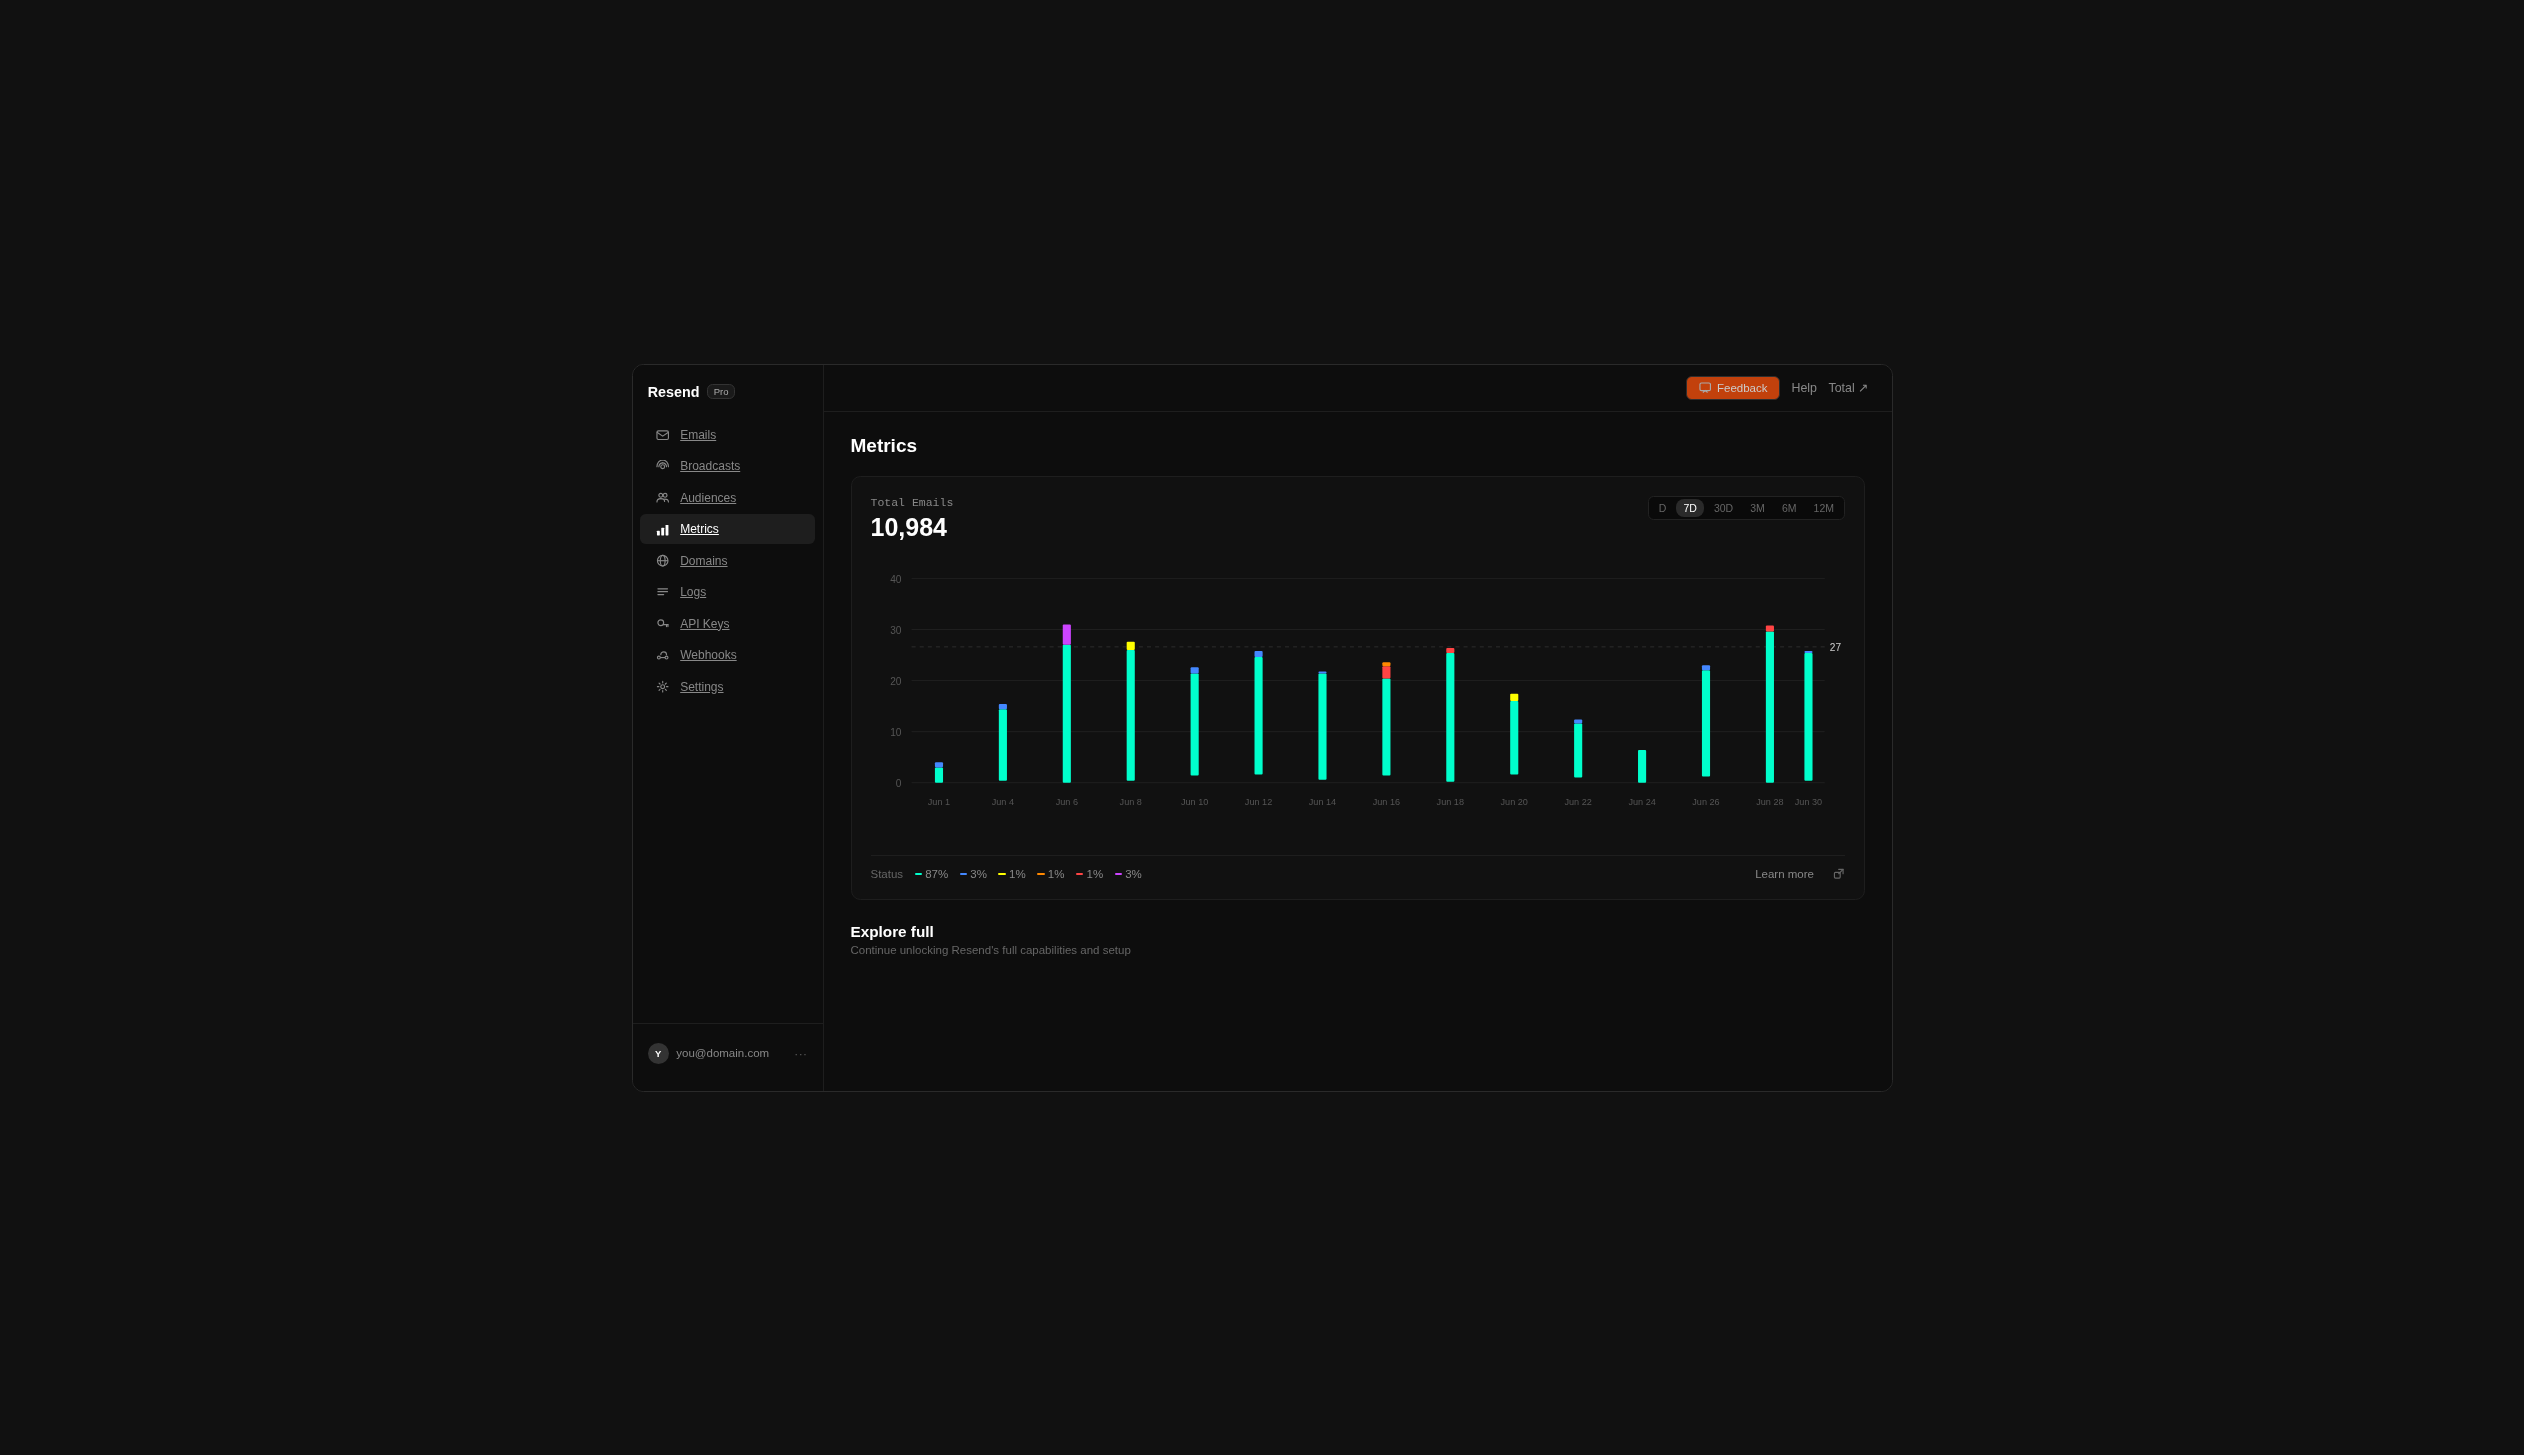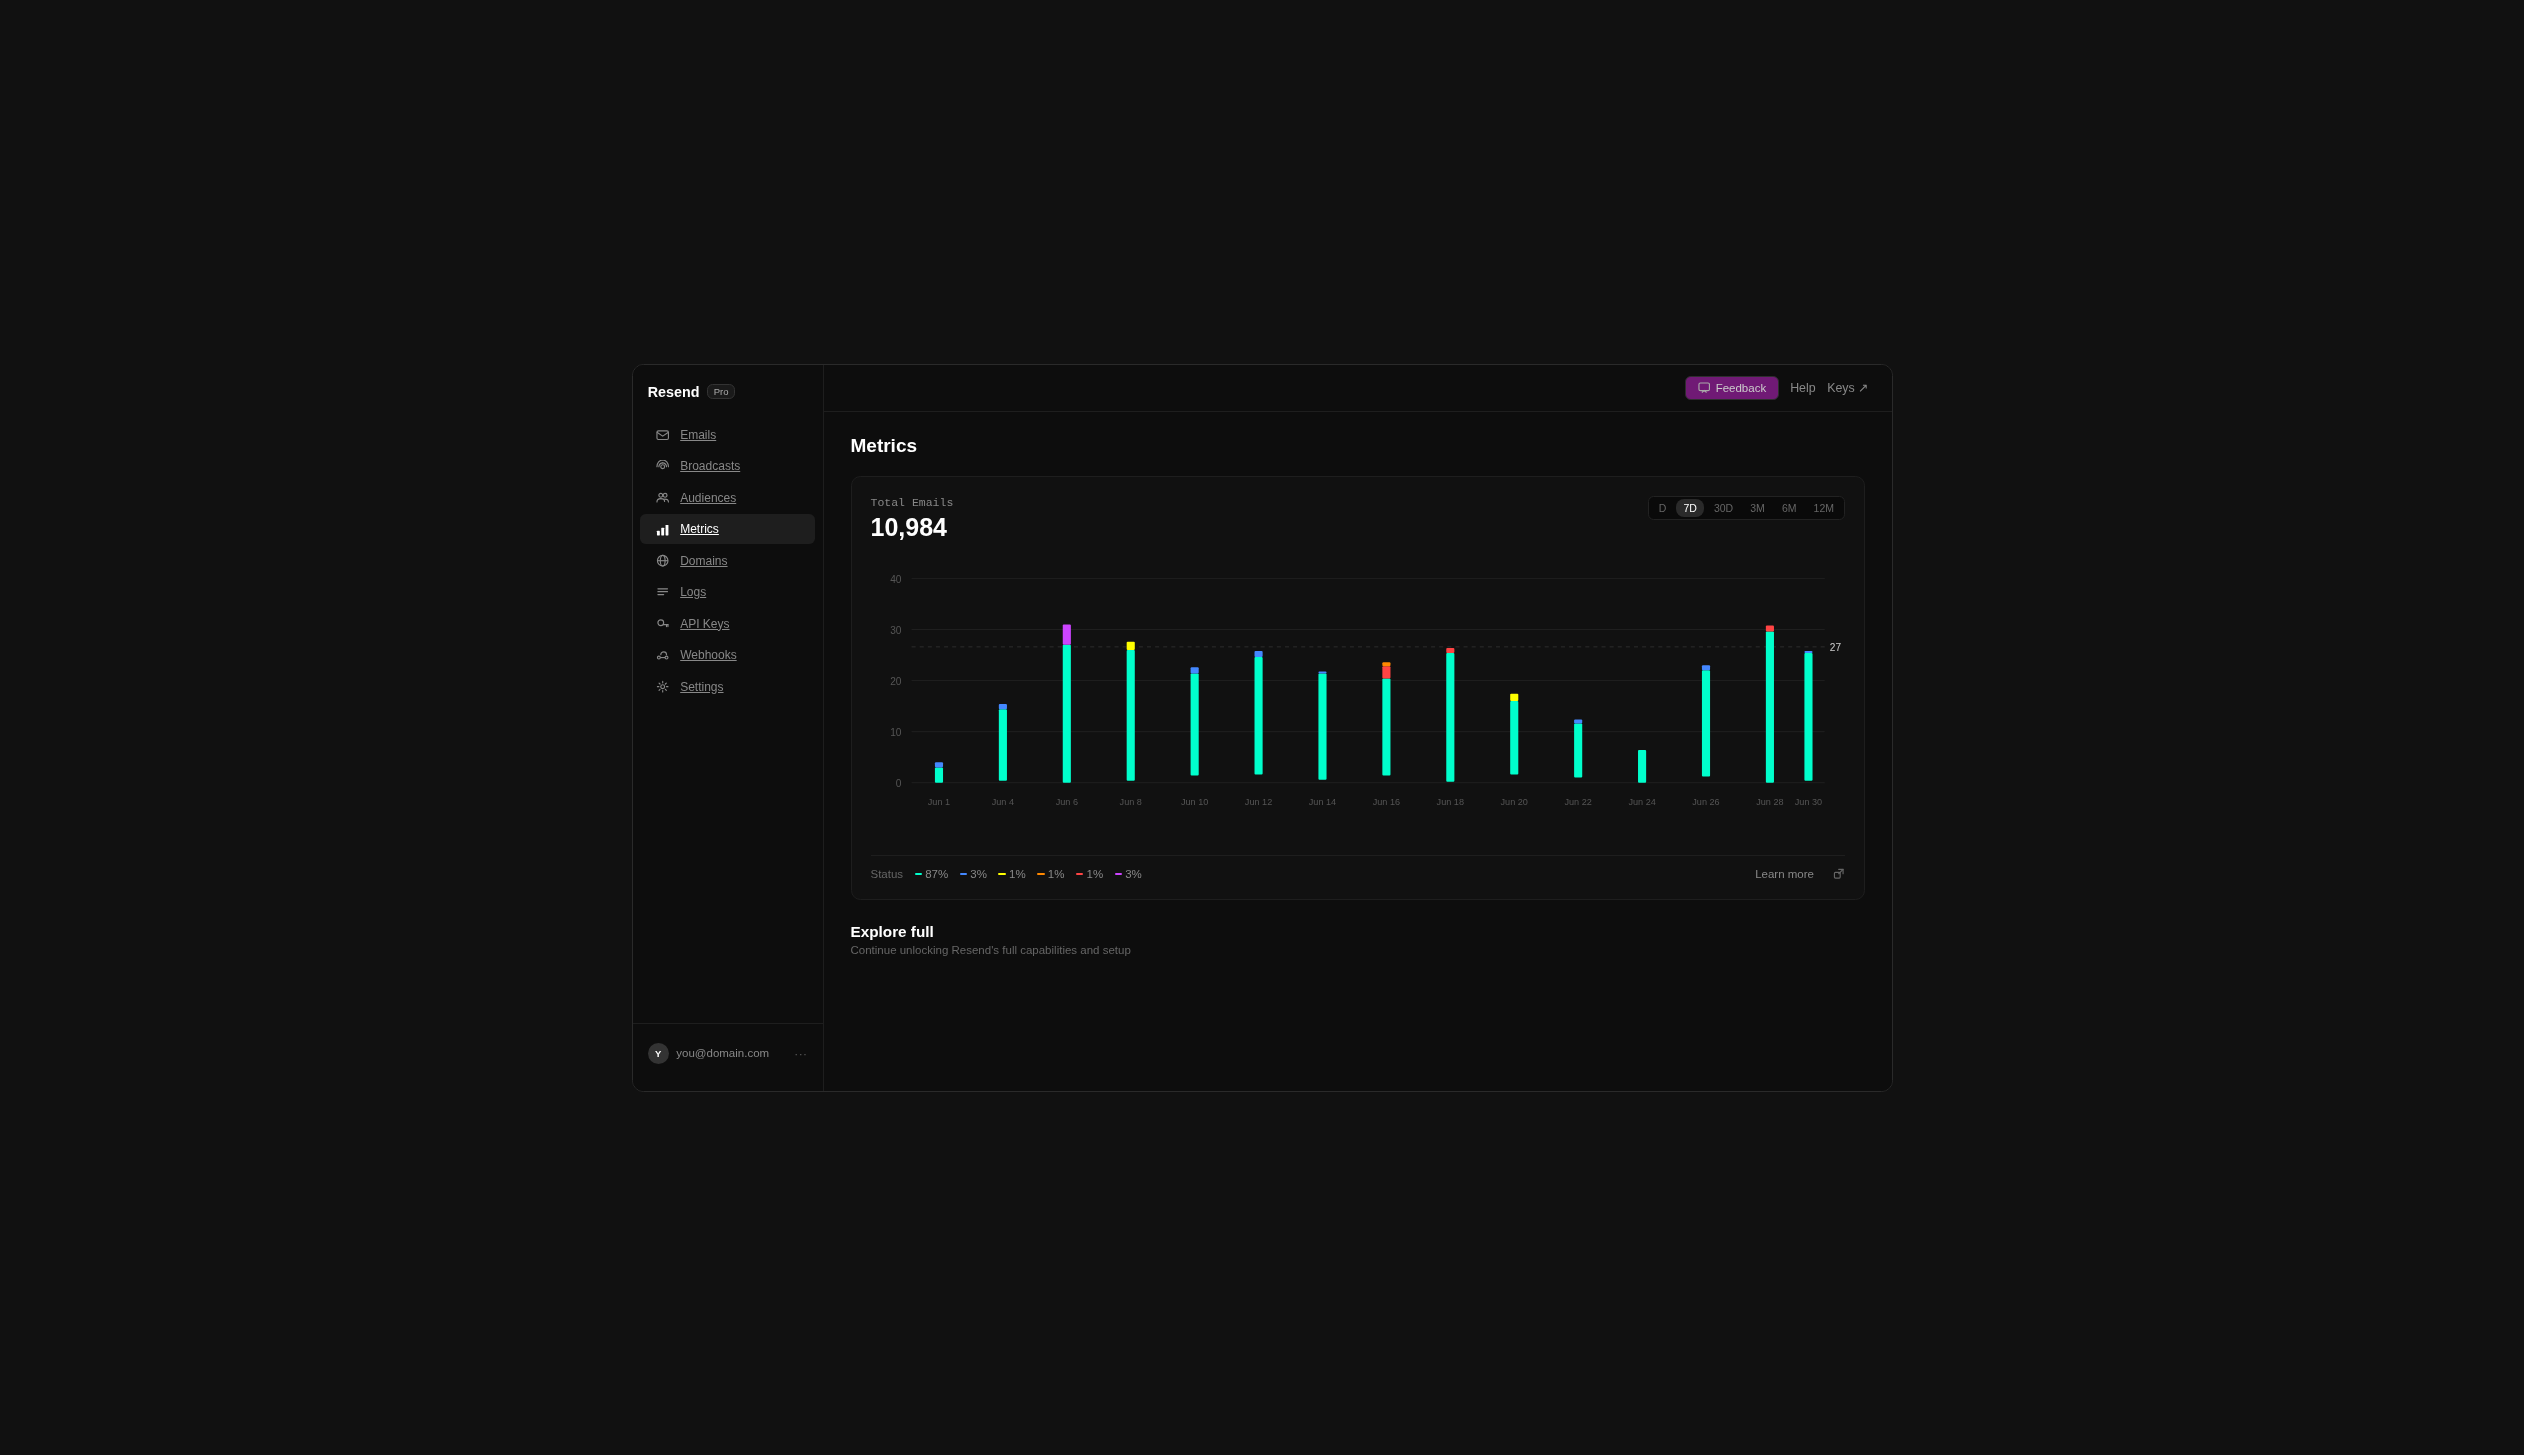--- a/index.html
+++ b/index.html
@@ -114,7 +114,7 @@
       display: flex;
       align-items: center;
       gap: 5.7px;
-      background: #701a75;
+      background: #c2410c;
       border: 1px solid #2e2e2e;
       border-radius: 5.7px;
       color: #ccc;

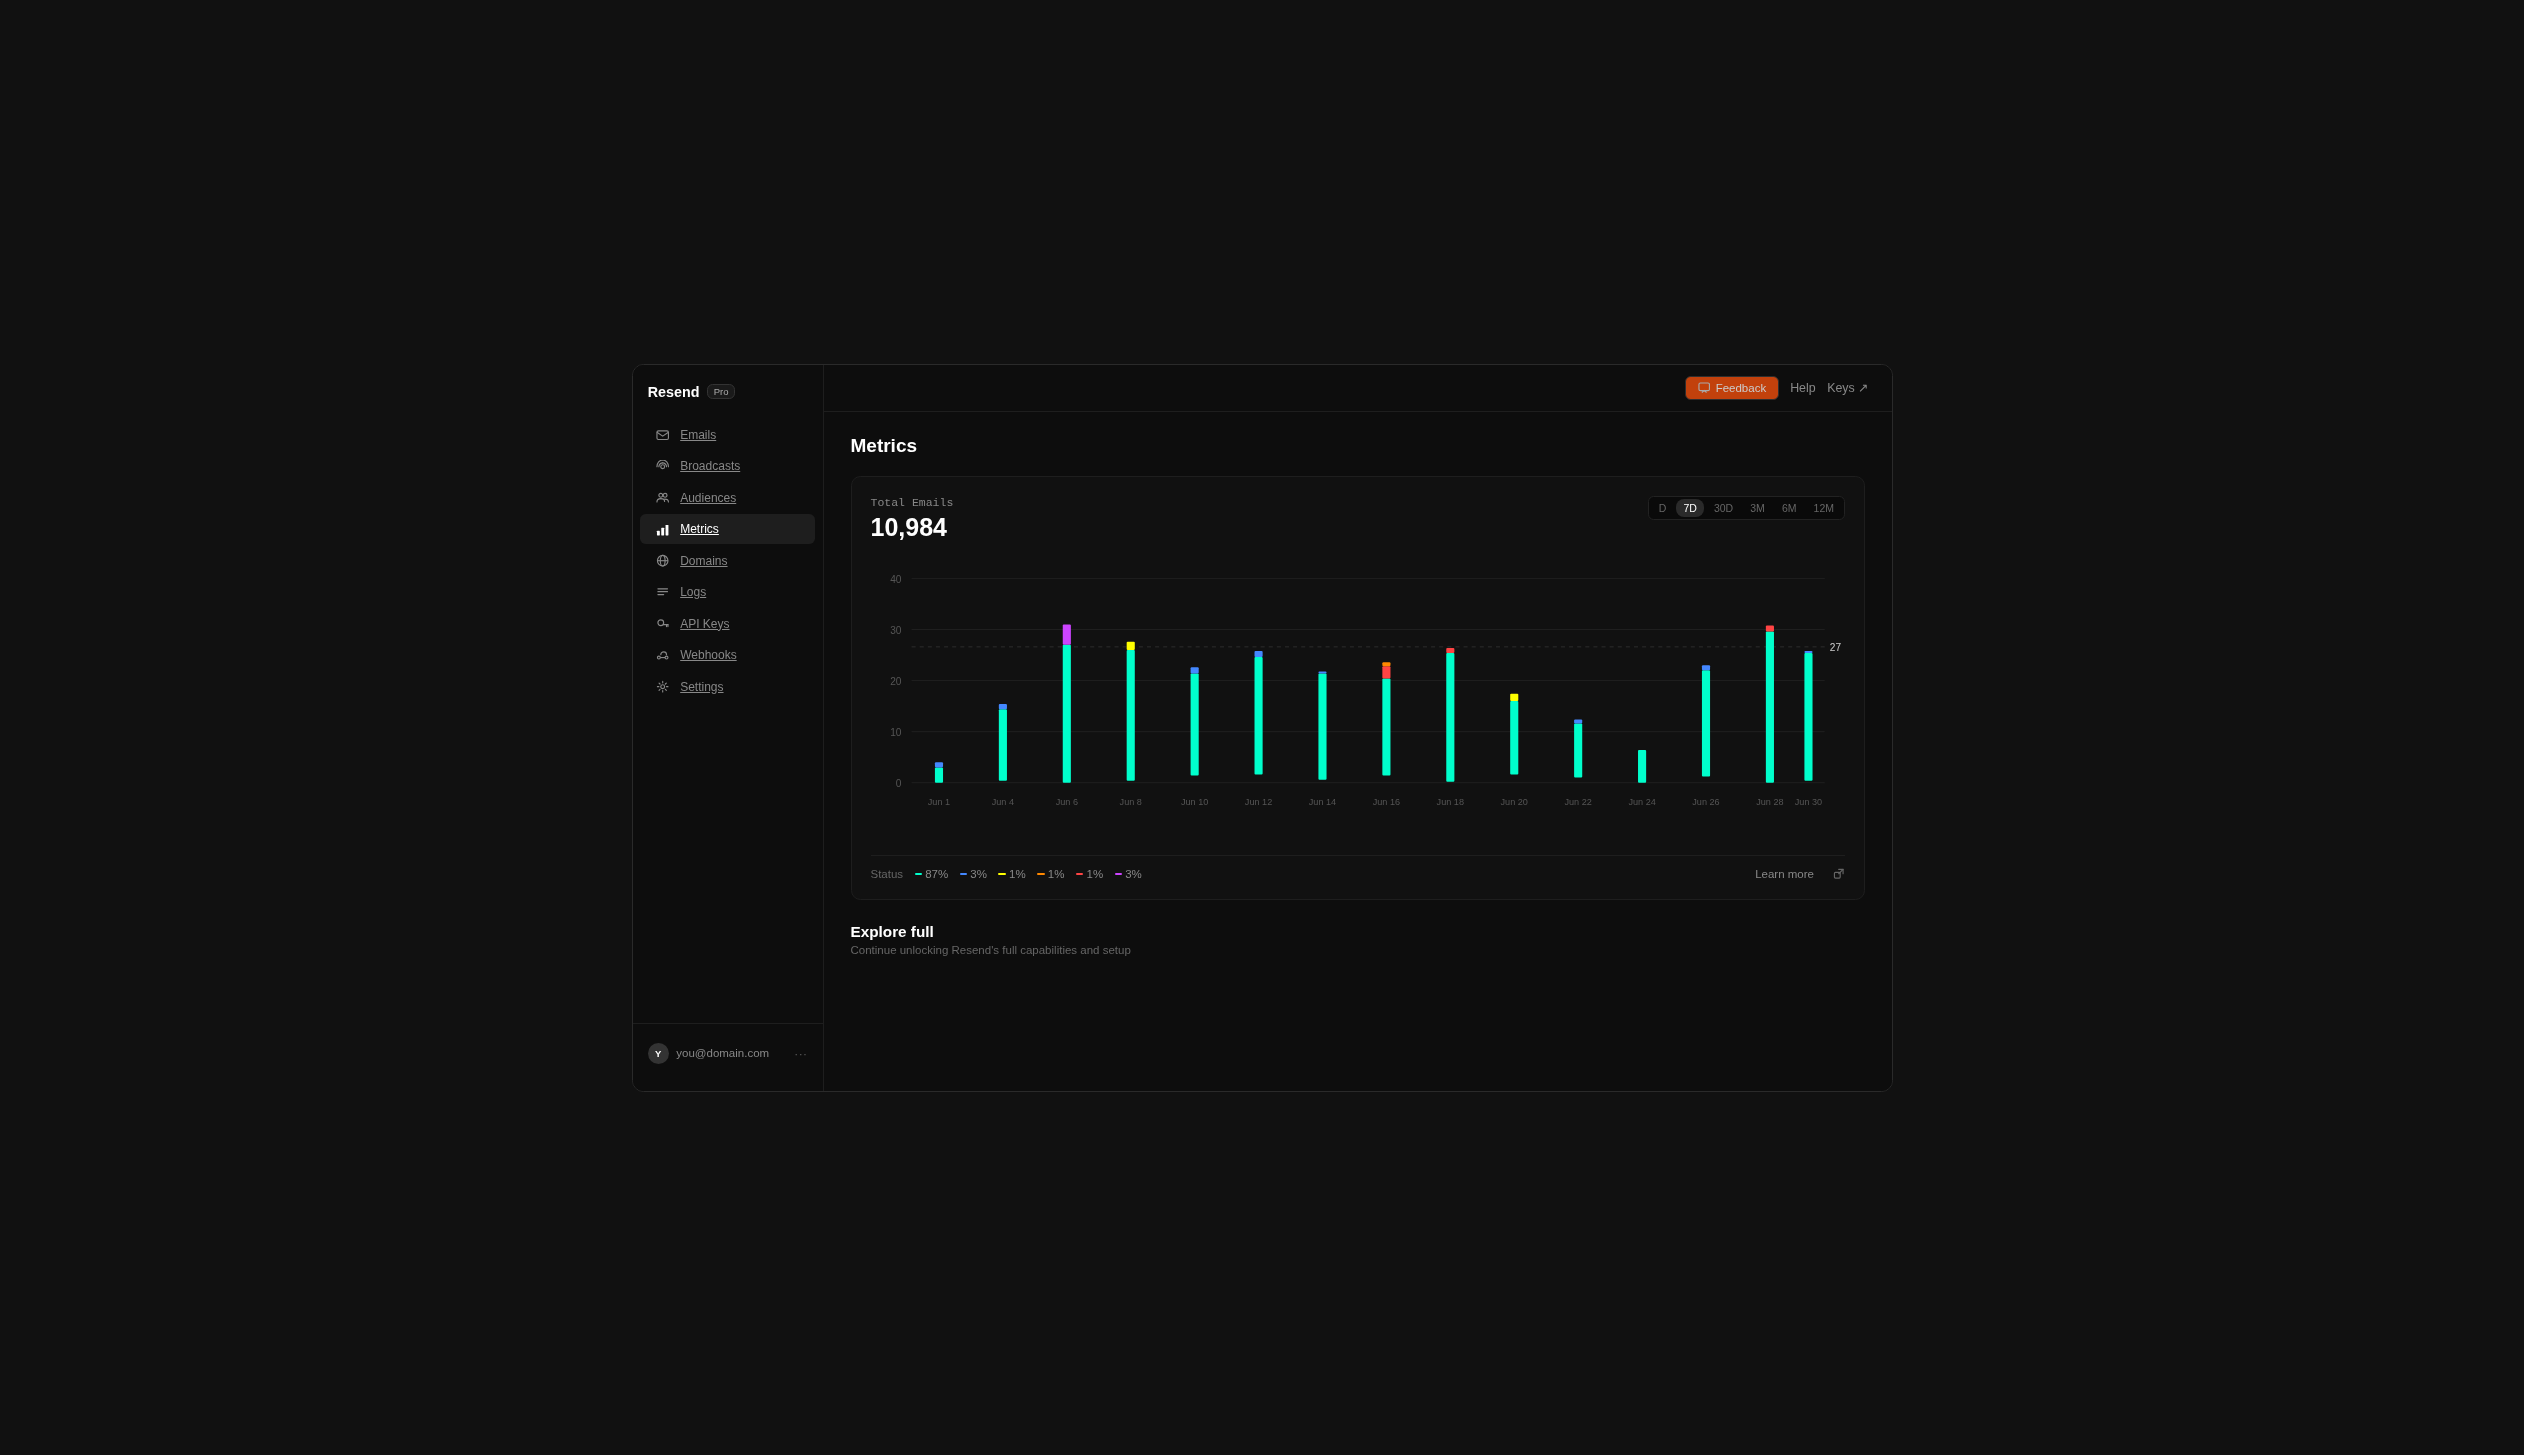--- a/index.html
+++ b/index.html
@@ -373,7 +373,7 @@
         <span>Feedback</span>
       </button>
       <span class="topbar-link">Help</span>
-      <span class="topbar-link">Keys ↗</span>
+      <span class="topbar-link">Total ↗</span>
     </div>
 
     <div class="content">

